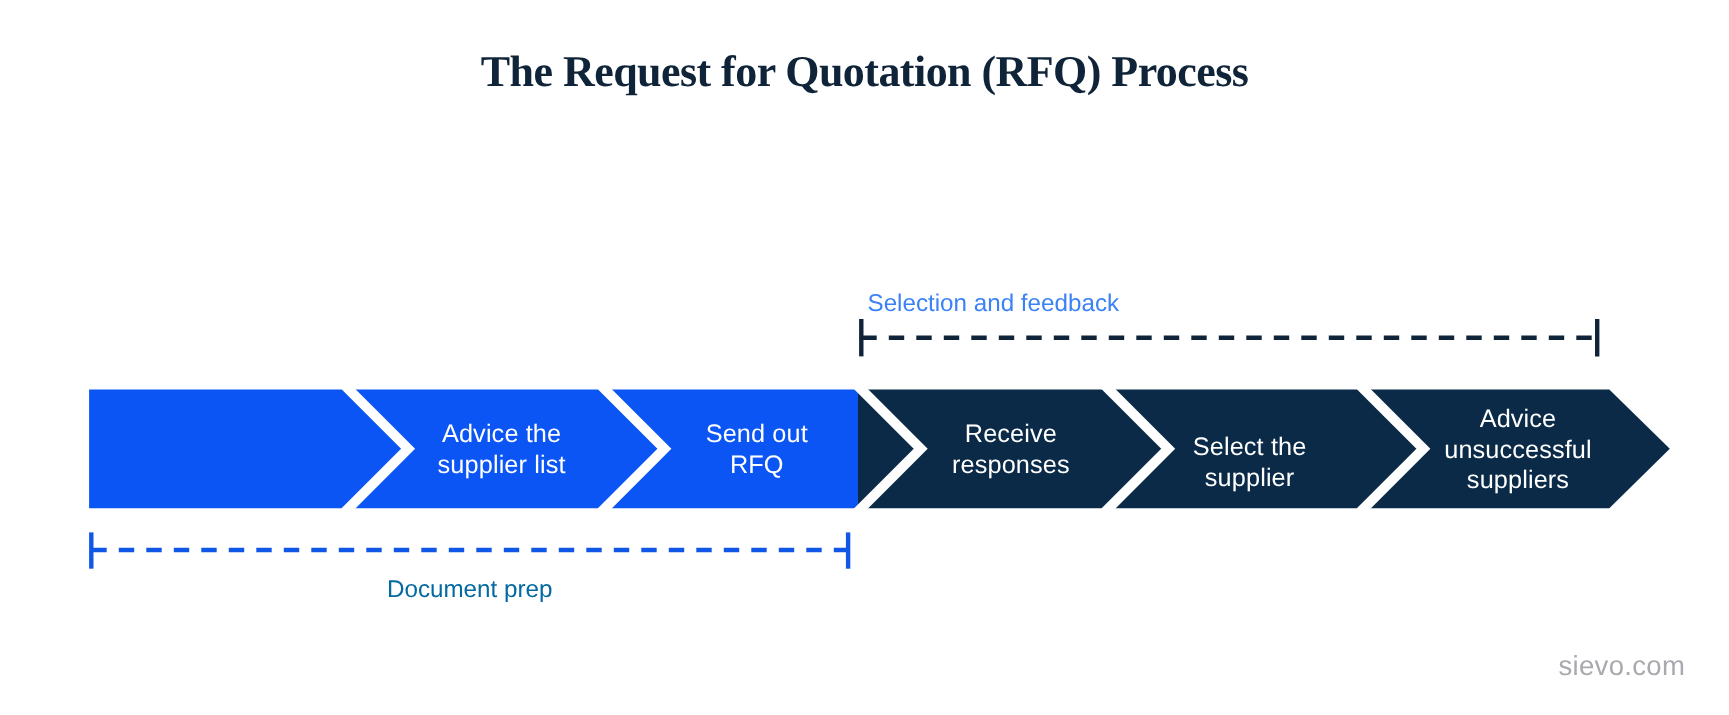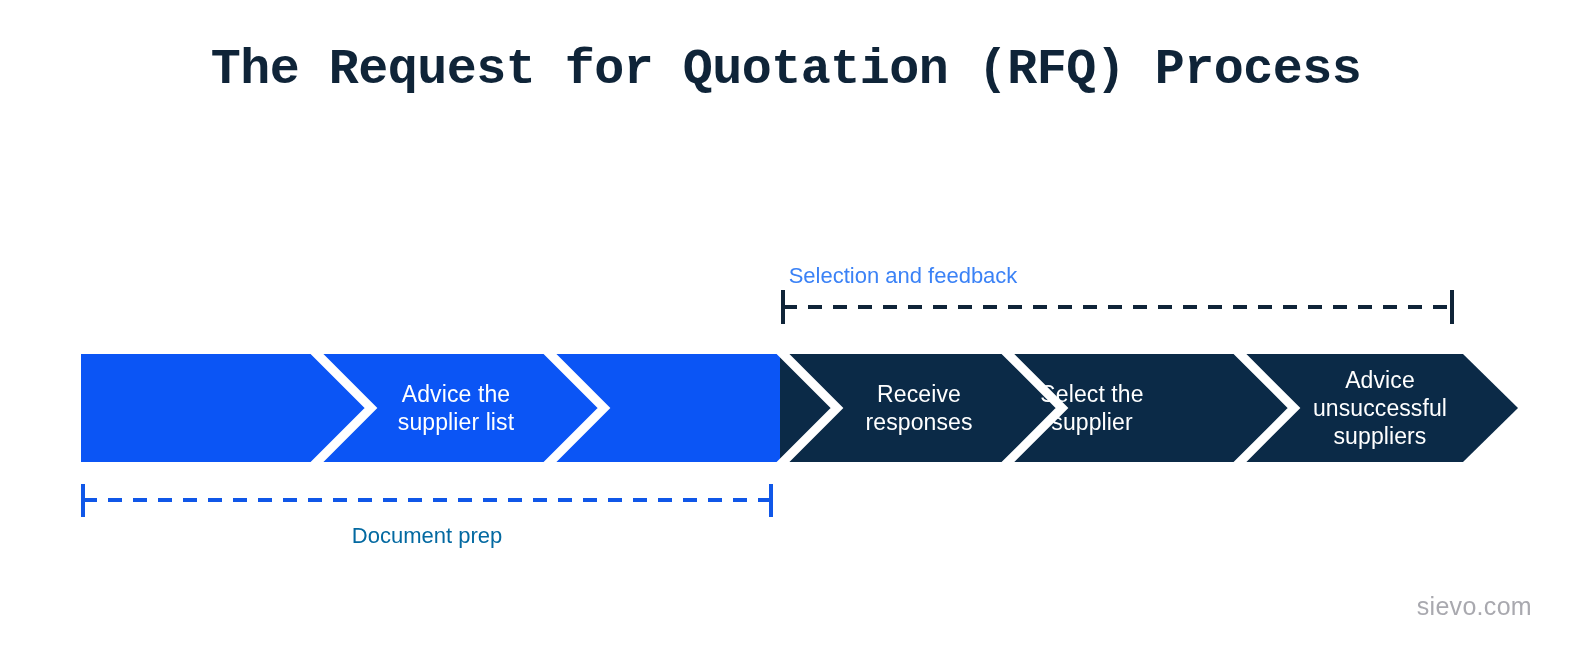--- a/index.html
+++ b/index.html
@@ -28,9 +28,9 @@
     top: 44px;
     width: 1572px;
     text-align: center;
-    font-family: Liberation Mono, monospace;
+    font-family: Liberation Serif, serif;
     font-weight: 700;
-    font-size: 50px;
+    font-size: 40px;
     line-height: 1.05;
     letter-spacing: -0.5px;
     color: #0F2438;

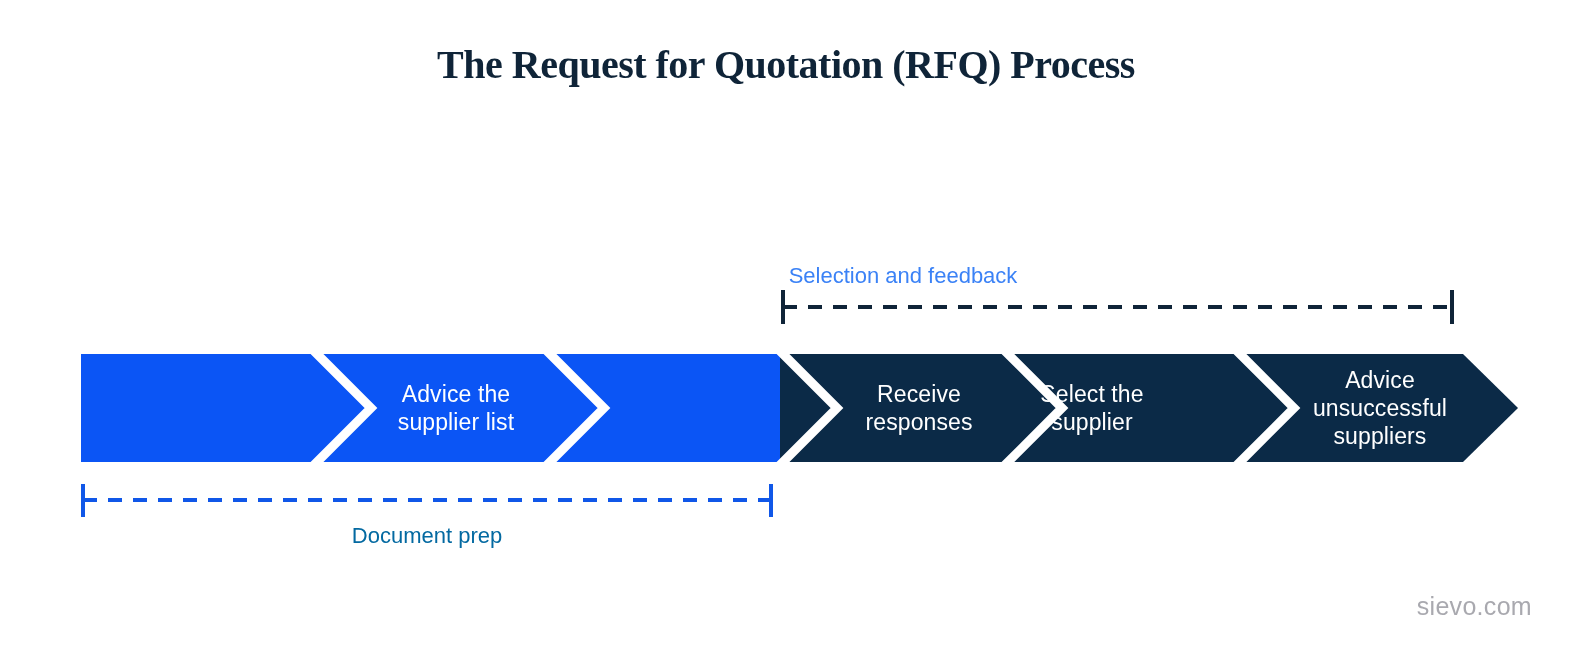--- a/index.html
+++ b/index.html
@@ -144,6 +144,8 @@
   <div class="step-label" style="left:340px; width:232px;">Advice the
 supplier list</div>
 
+  <div class="step-label" style="left:572px; width:232px;">Send out
+RFQ</div>
 
   <div class="step-label" style="left:803px; width:232px;">Receive
 responses</div>

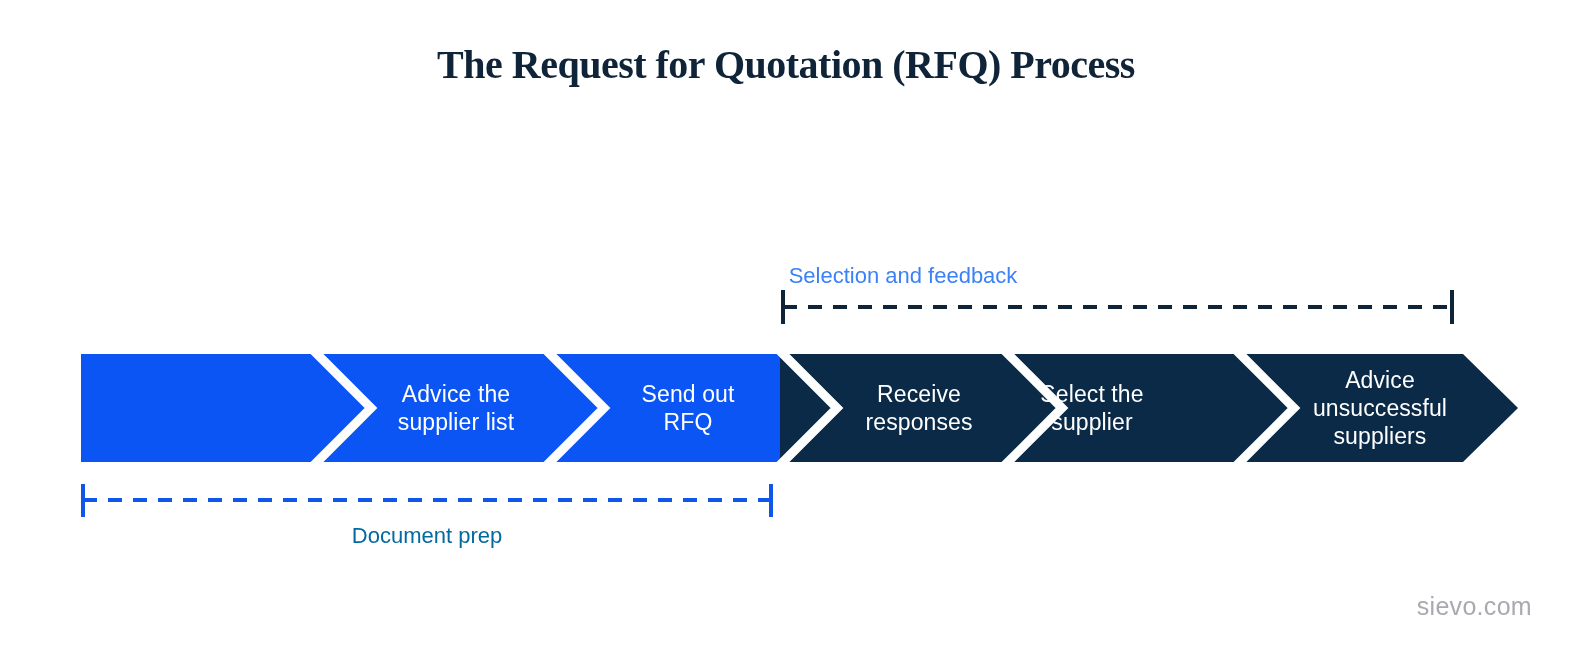--- a/index.html
+++ b/index.html
@@ -150,7 +150,7 @@
   <div class="step-label" style="left:803px; width:232px;">Receive
 responses</div>
 
-  <div class="step-label" style="left:976px; width:232px;">Select the
+  <div class="step-label" style="left:1020px; width:232px;margin-top:12px;">Select the
 supplier</div>
 
   <div class="step-label" style="left:1264px; width:232px;">Advice

